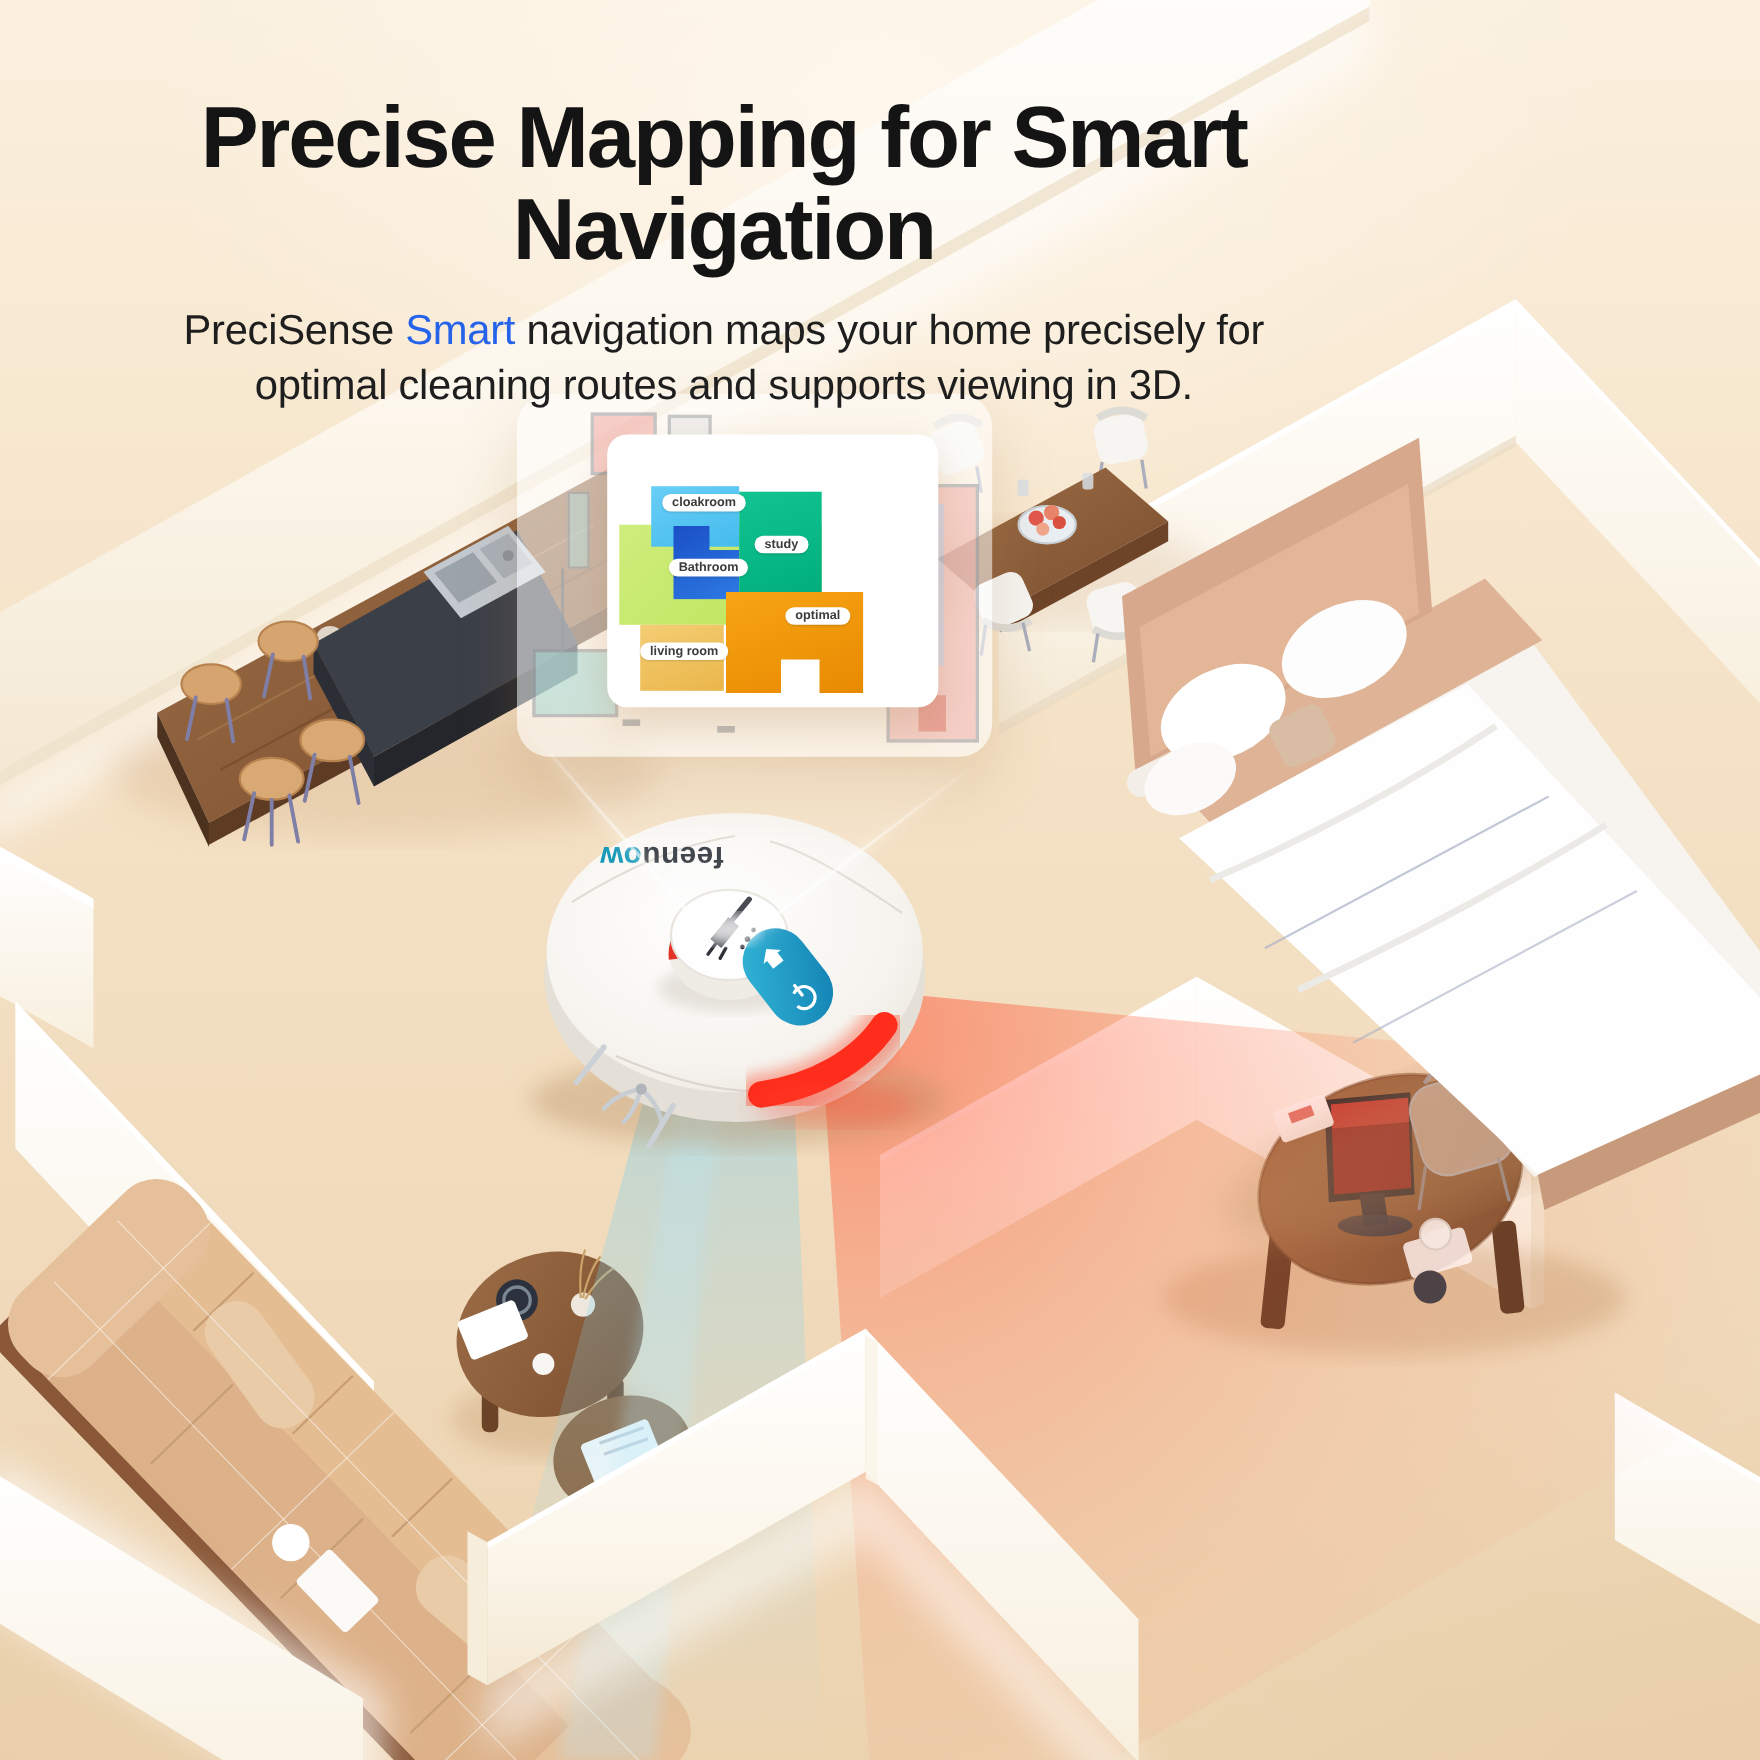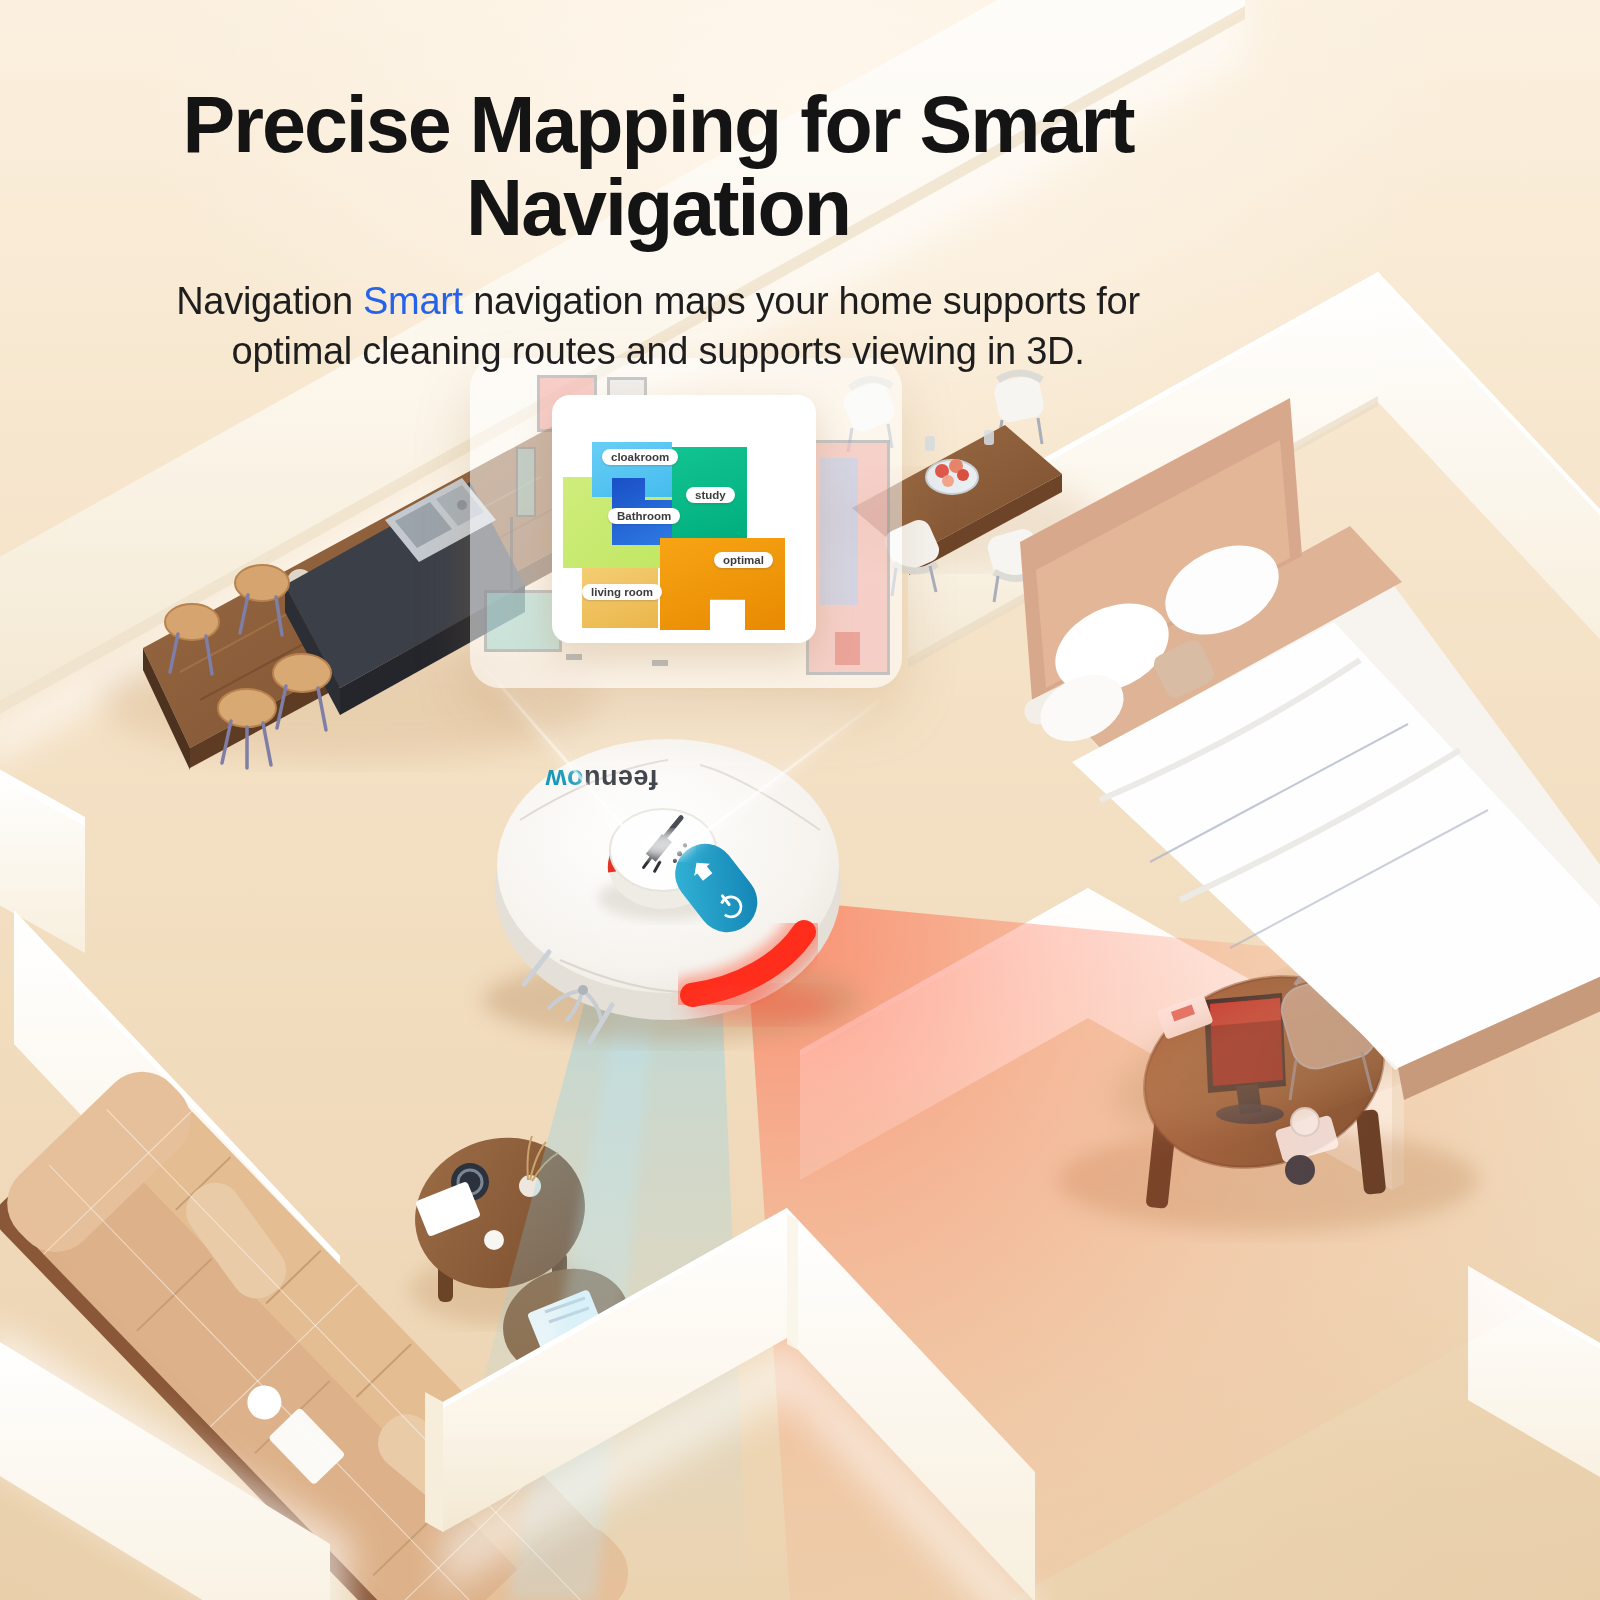--- a/index.html
+++ b/index.html
@@ -449,7 +449,7 @@
   <div class="hdr">
     <div class="title">Precise Mapping for Smart Navigation</div>
     <div class="subtitle">
-      <span>Navigation</span>
+      <span>PreciSense</span>
       <span class="hl">Smart</span>
       <span>navigation maps your home supports for</span><br>
       <span>optimal cleaning routes and supports viewing in 3D.</span>

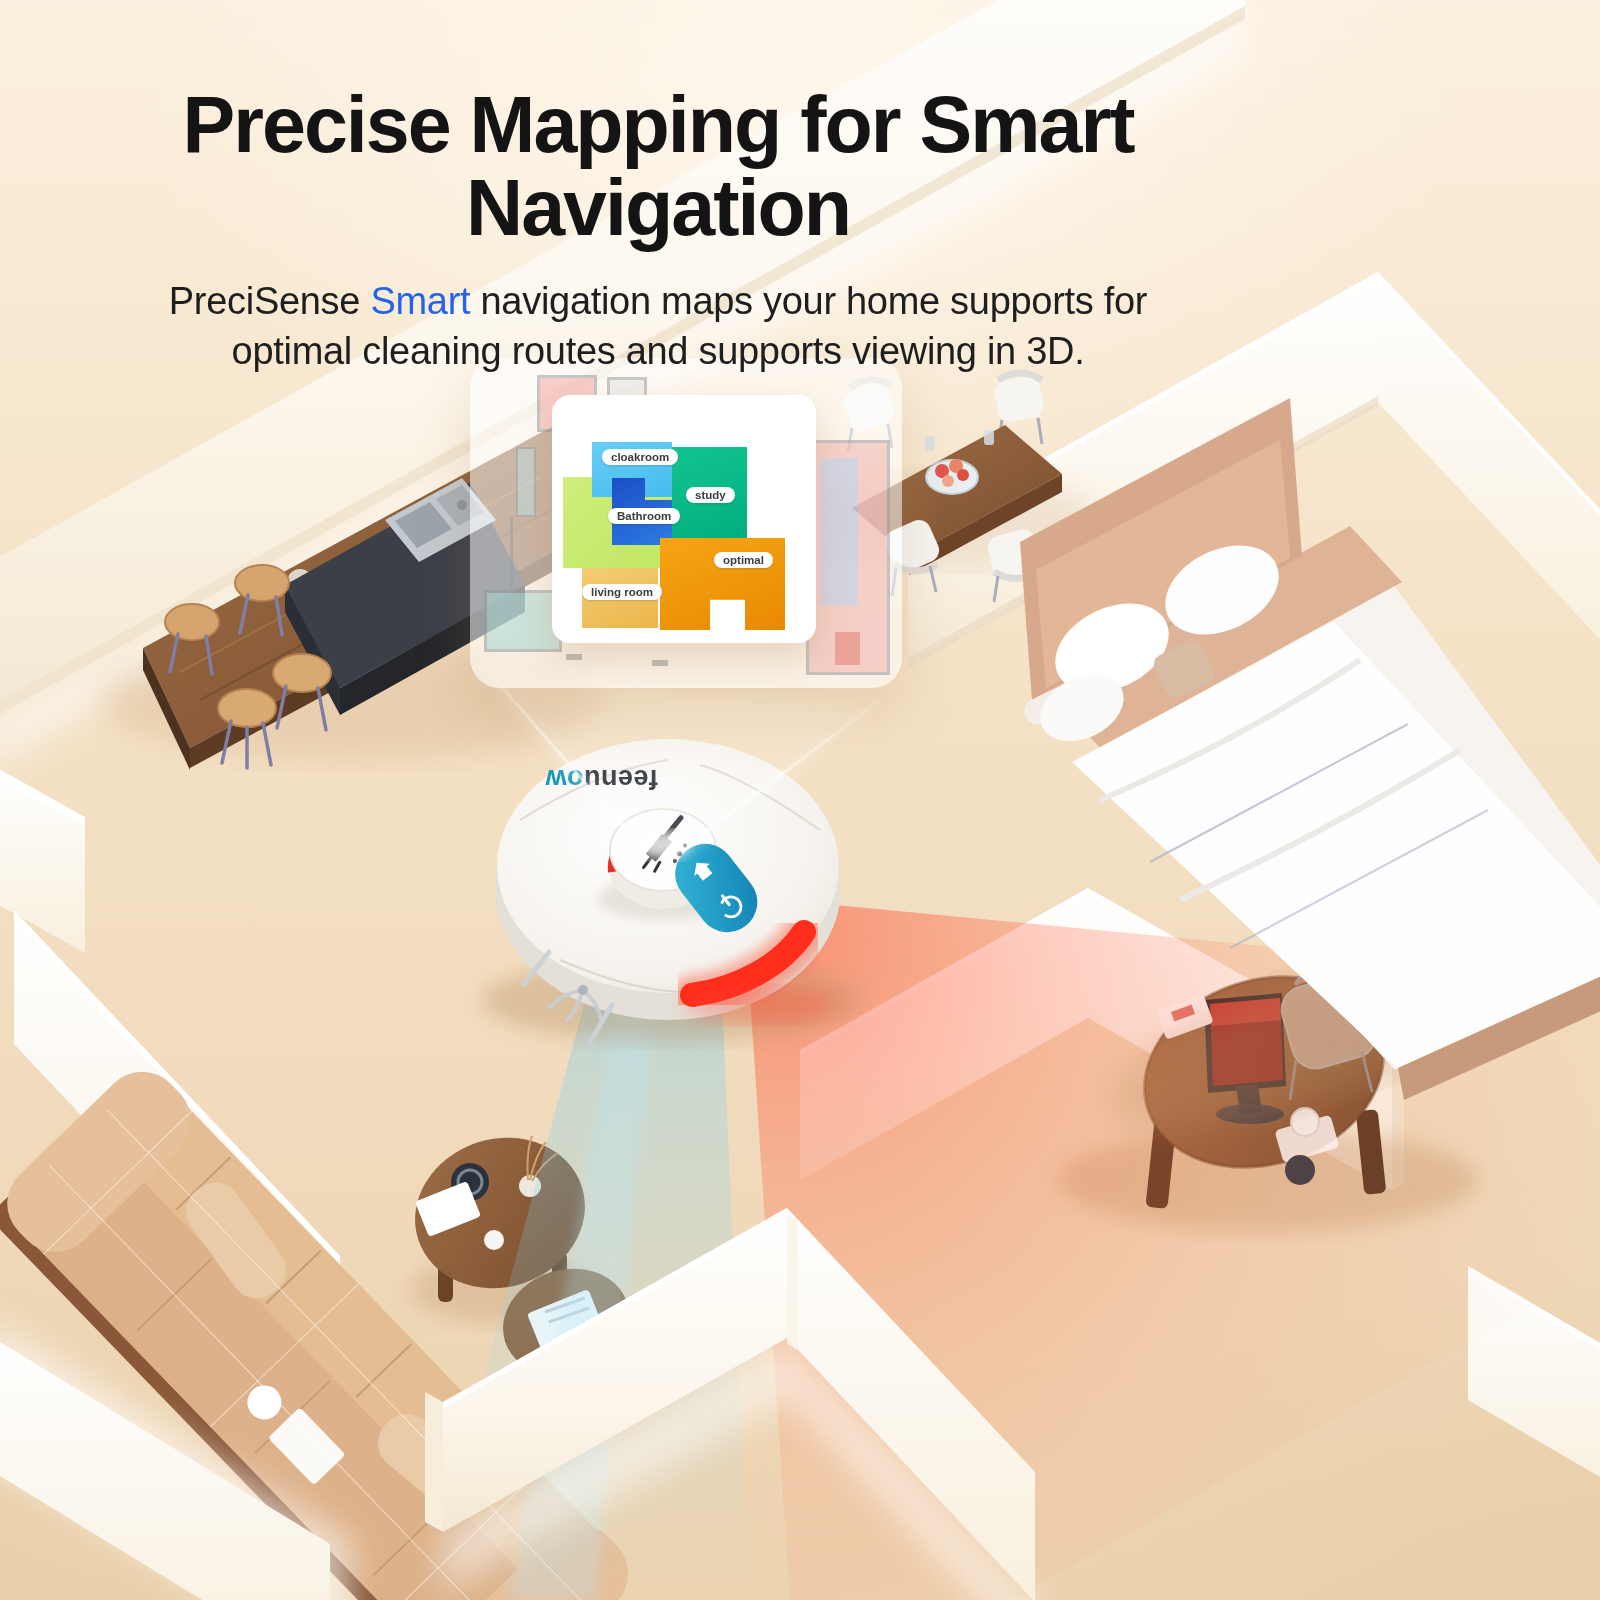--- a/index.html
+++ b/index.html
@@ -451,7 +451,7 @@
     <div class="subtitle">
       <span>PreciSense</span>
       <span class="hl">Smart</span>
-      <span>navigation maps your home supports for</span><br>
+      <span>navigation maps your home precisely for</span><br>
       <span>optimal cleaning routes and supports viewing in 3D.</span>
     </div>
   </div>

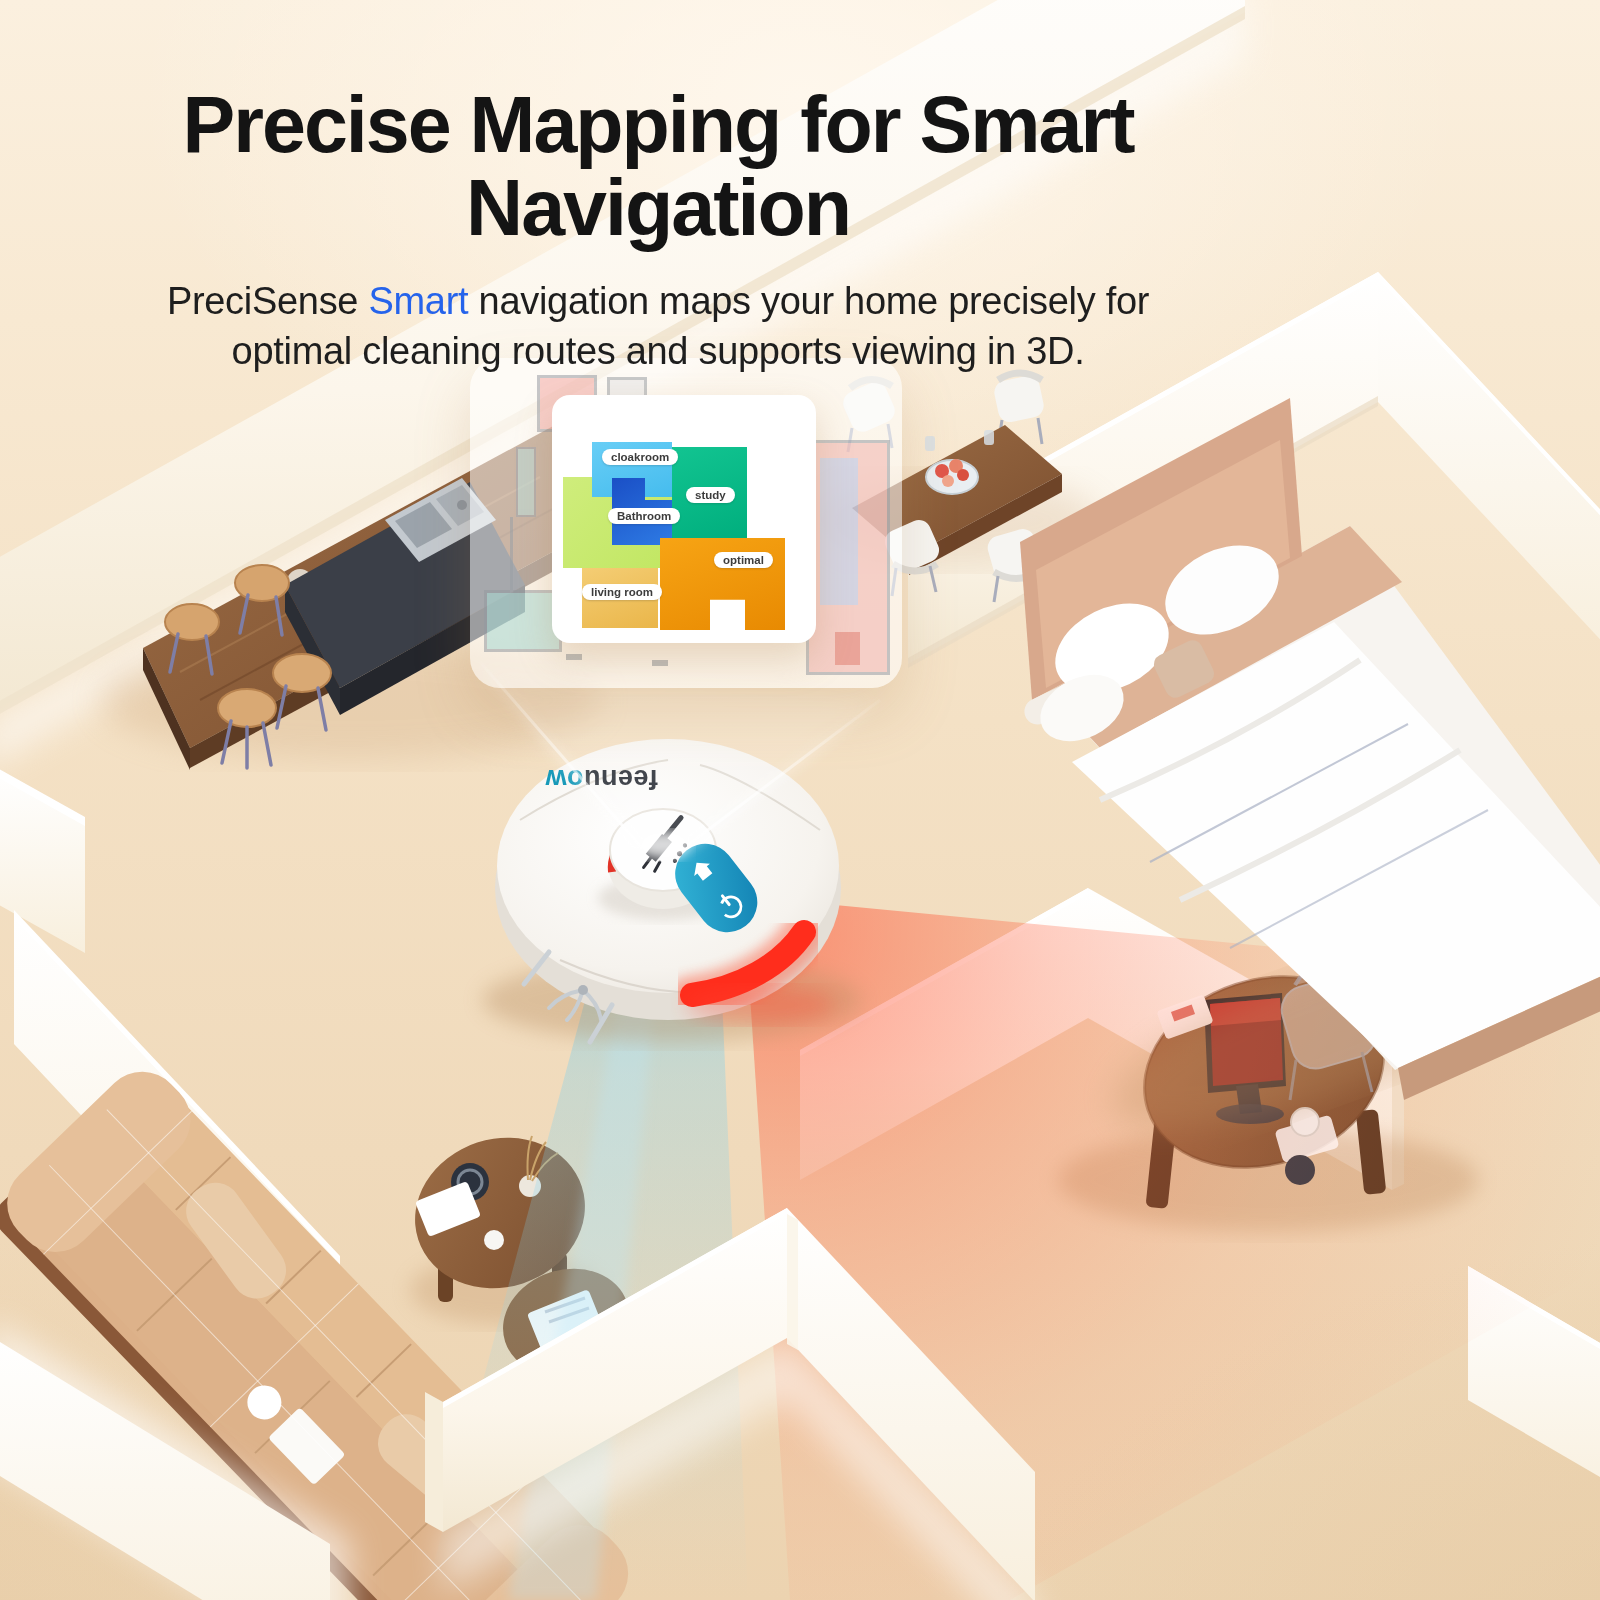--- a/index.html
+++ b/index.html
@@ -29,7 +29,7 @@
   .faded{position:absolute;opacity:.55;}
   .fp{position:absolute;box-sizing:border-box;}
   .map-card{
-    position:absolute;left:552px;top:395px;width:264px;height:248px;border-radius:18px;
+    position:absolute;left:552px;top:395px;width:301px;height:248px;border-radius:18px;
     background:#FFFFFF;box-shadow:0 16px 36px rgba(176,134,84,.28);z-index:21;overflow:hidden;
   }
   .room{position:absolute;}

